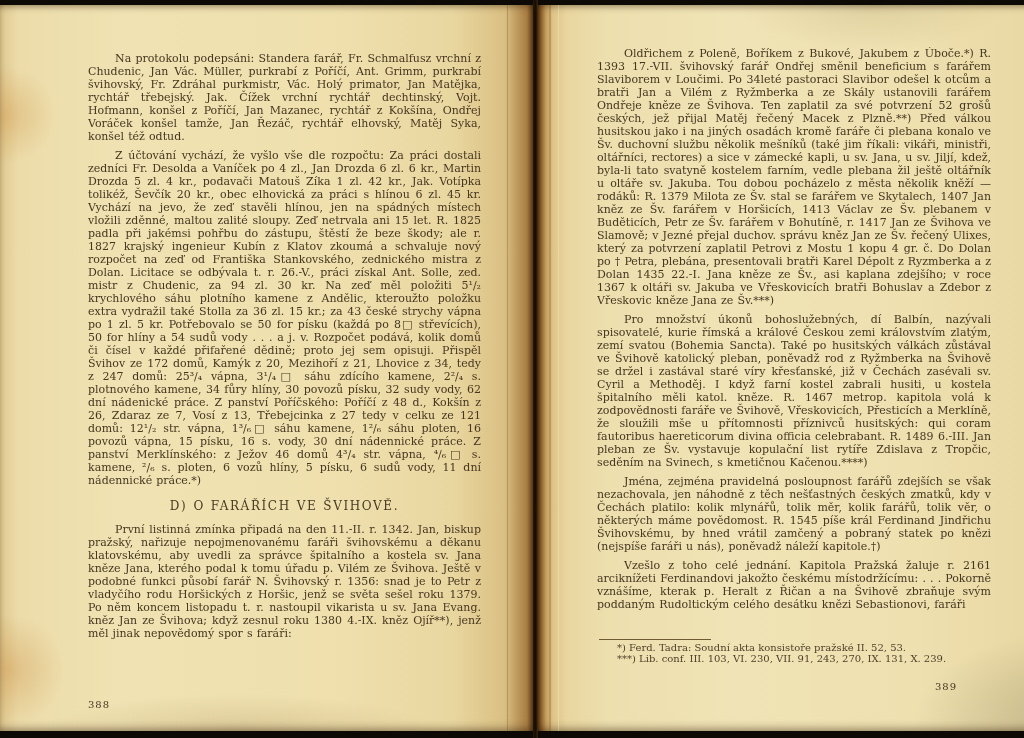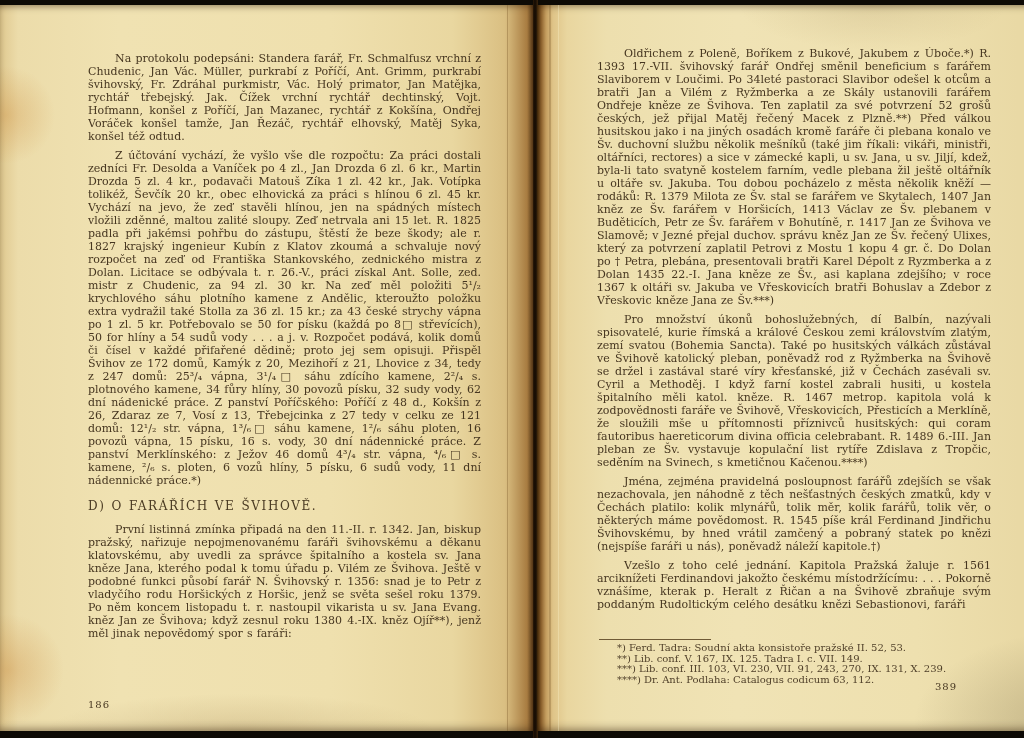--- a/index.html
+++ b/index.html
@@ -52,7 +52,7 @@
   .text-col p{margin:0 0 6px;text-indent:27px;}
 
   .heading{
-    text-align:left;text-indent:0 !important;
+    text-align:center;text-indent:0 !important;
     font-size:12px;letter-spacing:1.6px;color:#4a3a22;
     margin:13px 0 10px !important;white-space:nowrap;
   }

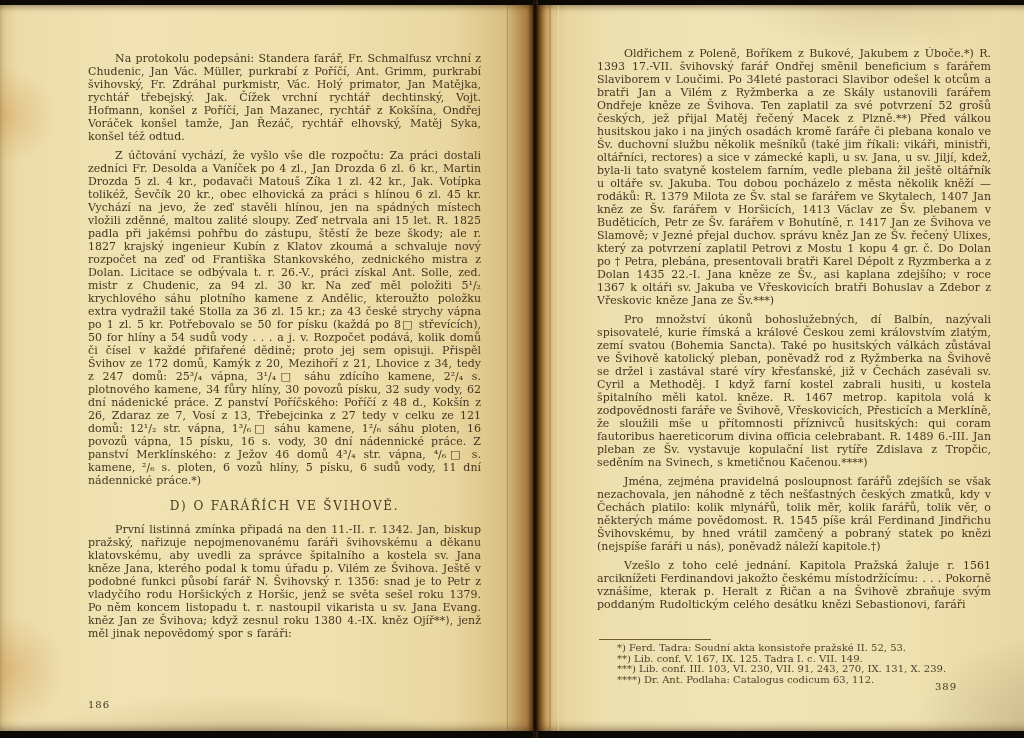--- a/index.html
+++ b/index.html
@@ -94,7 +94,7 @@
       <p>Oldřichem z Poleně, Boříkem z Bukové, Jakubem z Úboče.*) R. 1393 17.-VII. švihovský farář Ondřej směnil beneficium s farářem Slaviborem v Loučimi. Po 34leté pastoraci Slavibor odešel k otcům a bratři Jan a Vilém z Ryžmberka a ze Skály ustanovili farářem Ondřeje kněze ze Švihova. Ten zaplatil za své potvrzení 52 grošů českých, jež přijal Matěj řečený Macek z Plzně.**) Před válkou husitskou jako i na jiných osadách kromě faráře či plebana konalo ve Šv. duchovní službu několik mešníků (také jim říkali: vikáři, ministři, oltářníci, rectores) a sice v zámecké kapli, u sv. Jana, u sv. Jiljí, kdež, byla-li tato svatyně kostelem farním, vedle plebana žil ještě oltářník u oltáře sv. Jakuba. Tou dobou pocházelo z města několik kněží — rodáků: R. 1379 Milota ze Šv. stal se farářem ve Skytalech, 1407 Jan kněz ze Šv. farářem v Horšicích, 1413 Václav ze Šv. plebanem v Buděticích, Petr ze Šv. farářem v Bohutíně, r. 1417 Jan ze Švihova ve Slamově; v Jezné přejal duchov. správu kněz Jan ze Šv. řečený Ulixes, který za potvrzení zaplatil Petrovi z Mostu 1 kopu 4 gr. č. Do Dolan po † Petra, plebána, presentovali bratři Karel Dépolt z Ryzmberka a z Dolan 1435 22.-I. Jana kněze ze Šv., asi kaplana zdejšího; v roce 1367 k oltáři sv. Jakuba ve Vřeskovicích bratři Bohuslav a Zdebor z Vřeskovic kněze Jana ze Šv.***)</p>
       <p>Pro množství úkonů bohoslužebných, dí Balbín, nazývali spisovatelé, kurie římská a králové Českou zemi královstvím zlatým, zemí svatou (Bohemia Sancta). Také po husitských válkách zůstával ve Švihově katolický pleban, poněvadž rod z Ryžmberka na Švihově se držel i zastával staré víry křesťanské, již v Čechách zasévali sv. Cyril a Methoděj. I když farní kostel zabrali husiti, u kostela špitalního měli katol. kněze. R. 1467 metrop. kapitola volá k zodpovědnosti faráře ve Švihově, Vřeskovicích, Přesticích a Merklíně, že sloužili mše u přítomnosti příznivců husitských: qui coram fautoribus haereticorum divina officia celebrabant. R. 1489 6.-III. Jan pleban ze Šv. vystavuje kopulační list rytíře Zdislava z Tropčic, seděním na Svinech, s kmetičnou Kačenou.****)</p>
       <p>Jména, zejména pravidelná posloupnost farářů zdejších se však nezachovala, jen náhodně z těch nešťastných českých zmatků, kdy v Čechách platilo: kolik mlynářů, tolik měr, kolik farářů, tolik věr, o některých máme povědomost. R. 1545 píše král Ferdinand Jindřichu Švihovskému, by hned vrátil zamčený a pobraný statek po knězi (nejspíše faráři u nás), poněvadž náleží kapitole.†)</p>
-      <p>Vzešlo z toho celé jednání. Kapitola Pražská žaluje r. 1561 arciknížeti Ferdinandovi jakožto českému místodržícímu: . . . Pokorně vznášíme, kterak p. Heralt z Řičan a na Švihově zbraňuje svým poddaným Rudoltickým celého desátku knězi Sebastionovi, faráři</p>
+      <p>Vzešlo z toho celé jednání. Kapitola Pražská žaluje r. 2161 arciknížeti Ferdinandovi jakožto českému místodržícímu: . . . Pokorně vznášíme, kterak p. Heralt z Řičan a na Švihově zbraňuje svým poddaným Rudoltickým celého desátku knězi Sebastionovi, faráři</p>
     </div>
     <div class="footnotes">
       <div class="rule"></div>

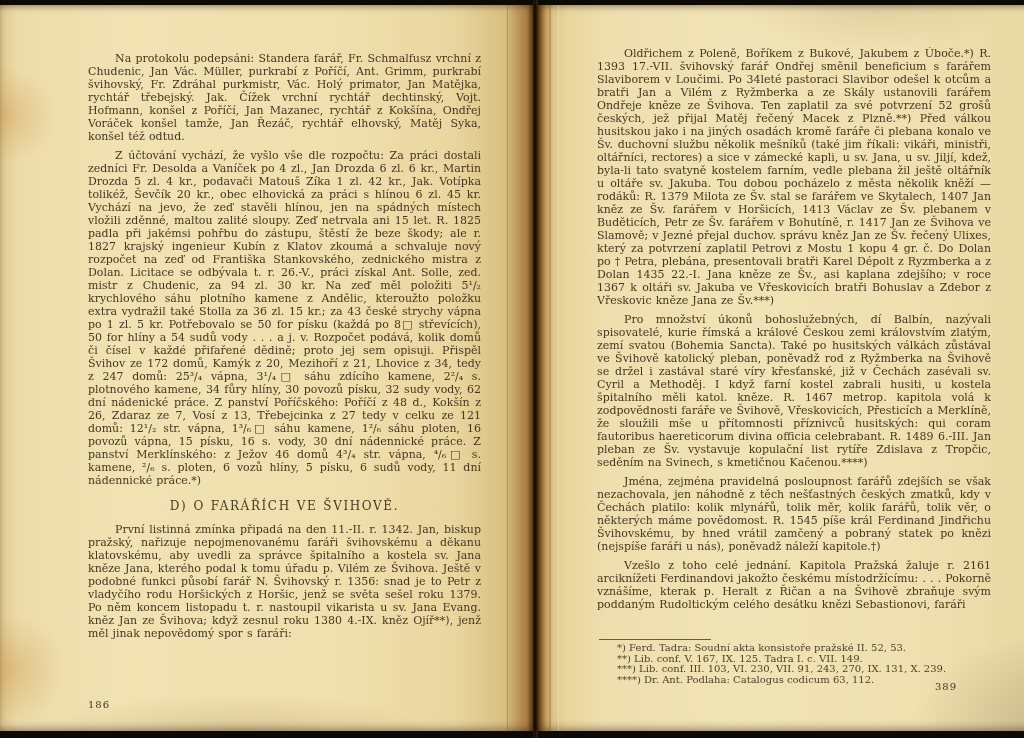--- a/index.html
+++ b/index.html
@@ -99,7 +99,6 @@
     <div class="footnotes">
       <div class="rule"></div>
       <p>*) Ferd. Tadra: Soudní akta konsistoře pražské II. 52, 53.</p>
-      <p>**) Lib. conf. V. 167, IX. 125. Tadra I. c. VII. 149.</p>
       <p>***) Lib. conf. III. 103, VI. 230, VII. 91, 243, 270, IX. 131, X. 239.</p>
       <p>****) Dr. Ant. Podlaha: Catalogus codicum 63, 112.</p>
     </div>

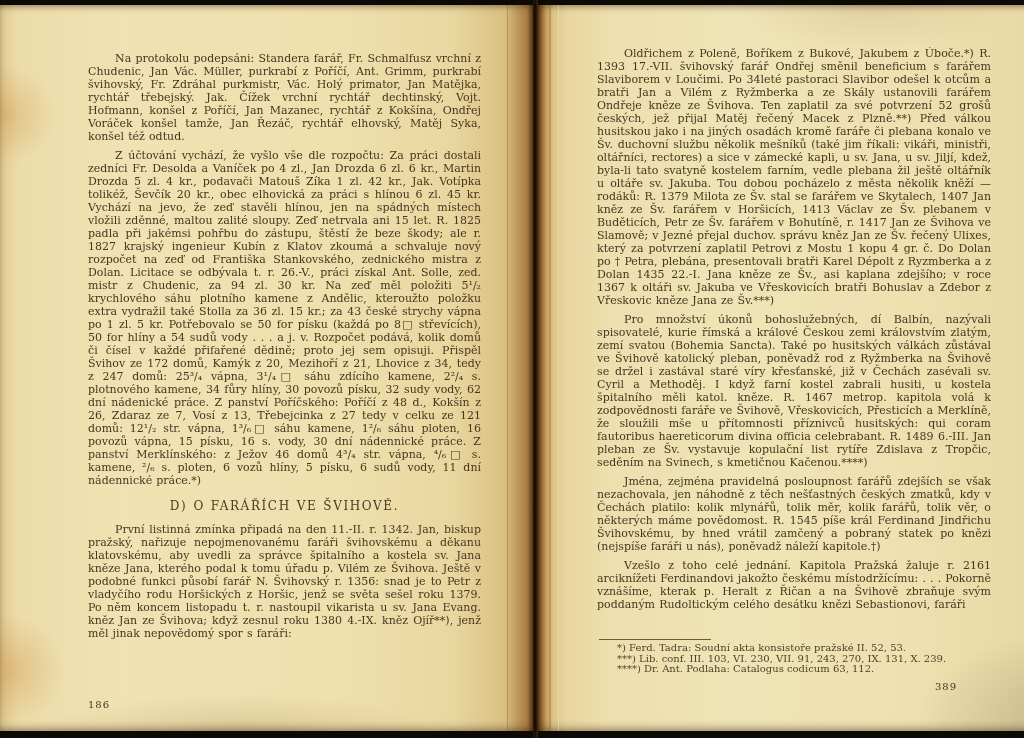--- a/index.html
+++ b/index.html
@@ -100,7 +100,6 @@
       <div class="rule"></div>
       <p>*) Ferd. Tadra: Soudní akta konsistoře pražské II. 52, 53.</p>
       <p>***) Lib. conf. III. 103, VI. 230, VII. 91, 243, 270, IX. 131, X. 239.</p>
-      <p>****) Dr. Ant. Podlaha: Catalogus codicum 63, 112.</p>
     </div>
     <div class="page-number">389</div>
   </div>

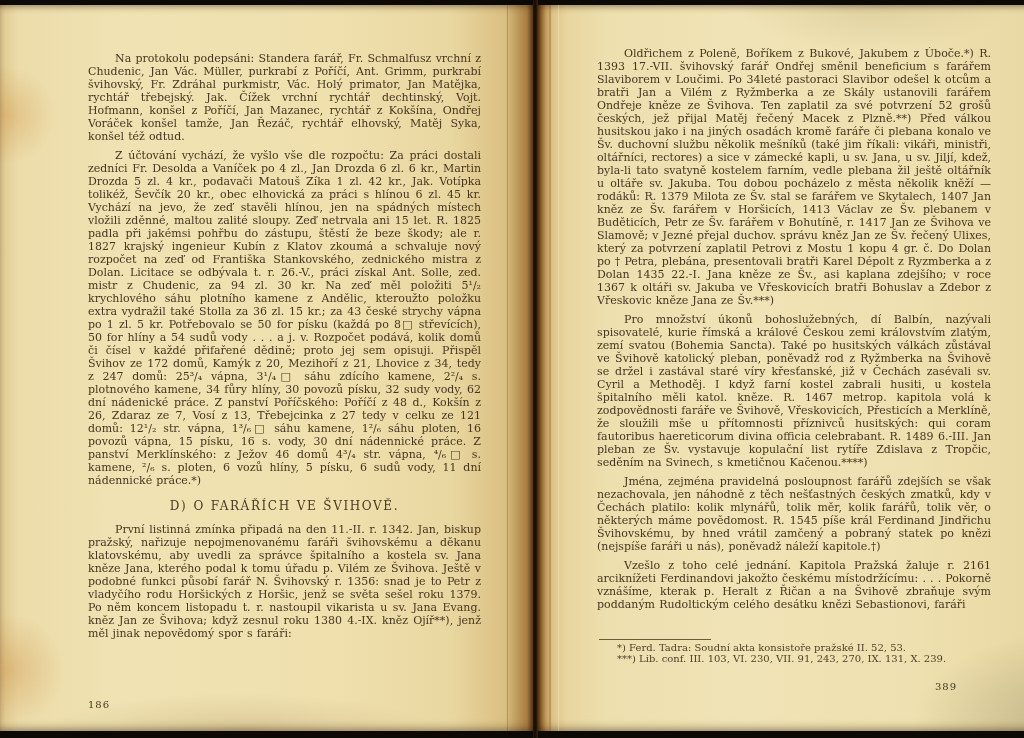--- a/index.html
+++ b/index.html
@@ -82,7 +82,7 @@
       <p class="heading">D) O FARÁŘÍCH VE ŠVIHOVĚ.</p>
       <p>První listinná zmínka připadá na den 11.-II. r. 1342. Jan, biskup pražský, nařizuje nepojmenovanému faráři švihovskému a děkanu klatovskému, aby uvedli za správce špitalního a kostela sv. Jana kněze Jana, kterého podal k tomu úřadu p. Vilém ze Švihova. Ještě v podobné funkci působí farář N. Švihovský r. 1356: snad je to Petr z vladyčího rodu Horšických z Horšic, jenž se světa sešel roku 1379. Po něm koncem listopadu t. r. nastoupil vikarista u sv. Jana Evang. kněz Jan ze Švihova; když zesnul roku 1380 4.-IX. kněz Ojíř**), jenž měl jinak nepovědomý spor s faráři:</p>
     </div>
-    <div class="page-number">186</div>
+    <div class="page-number">388</div>
   </div>
 
   <div class="gutter"></div>

